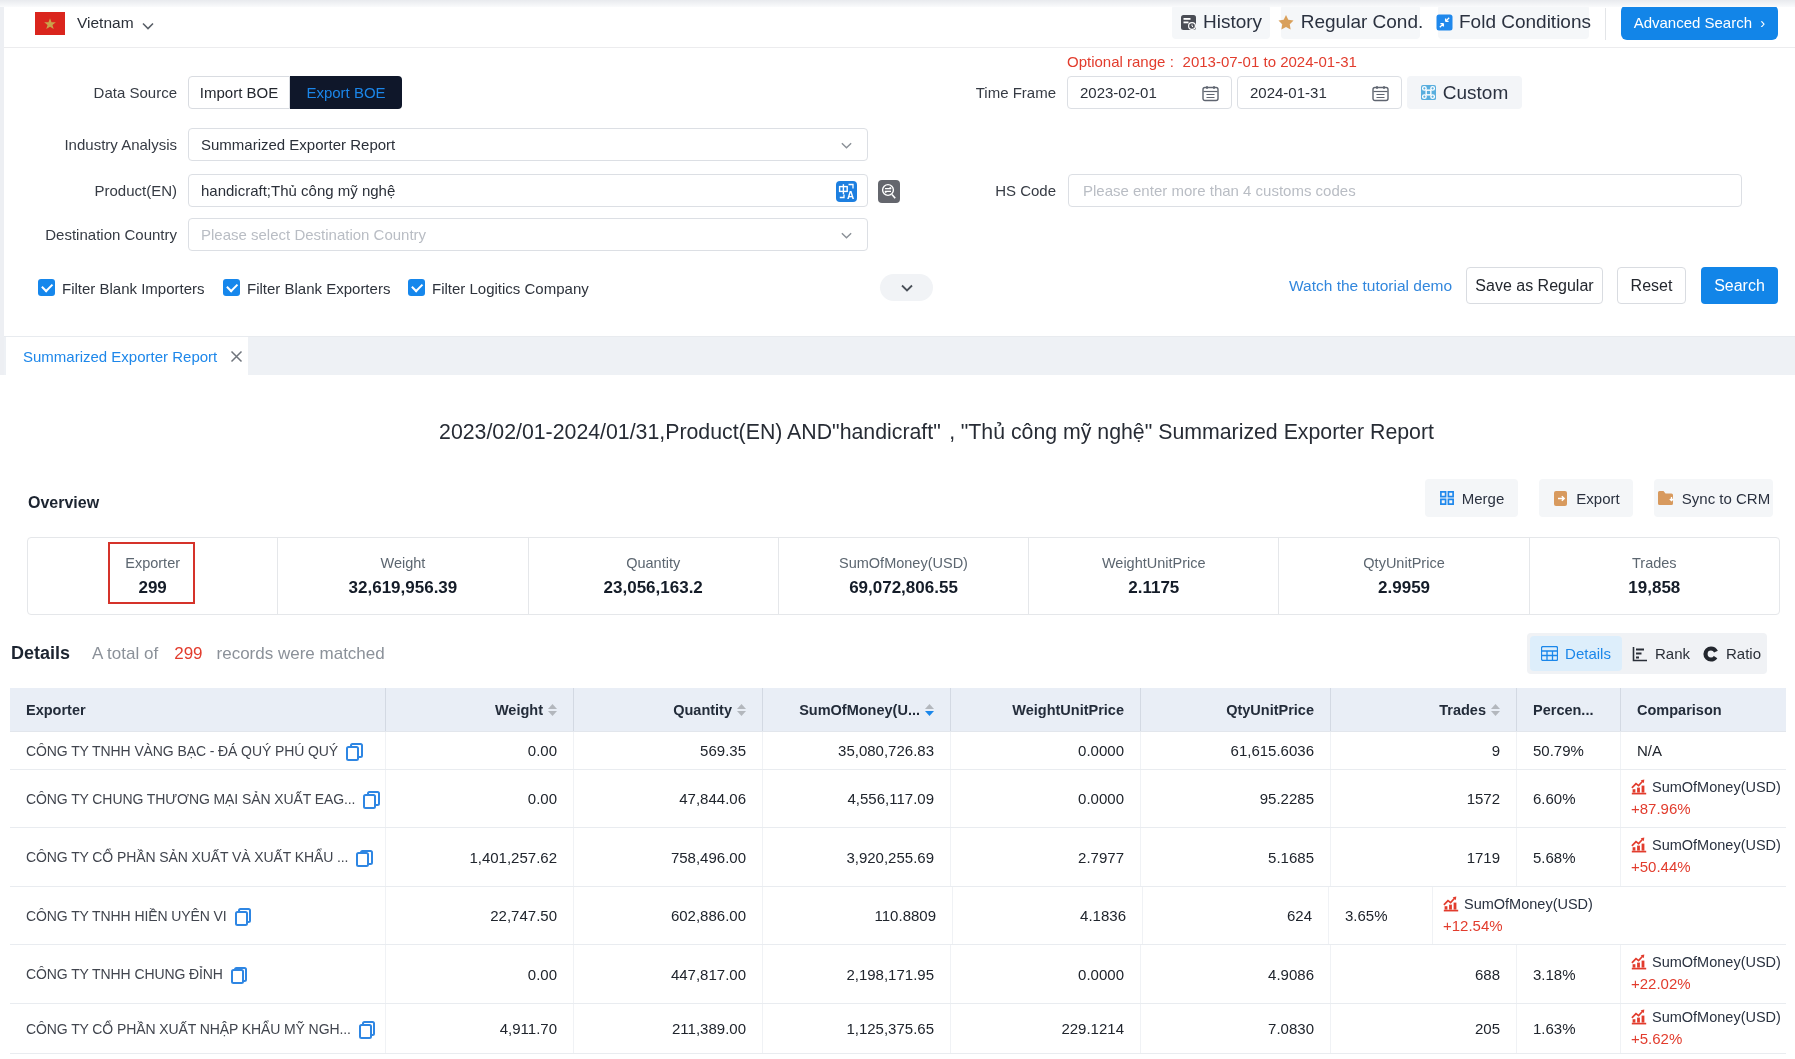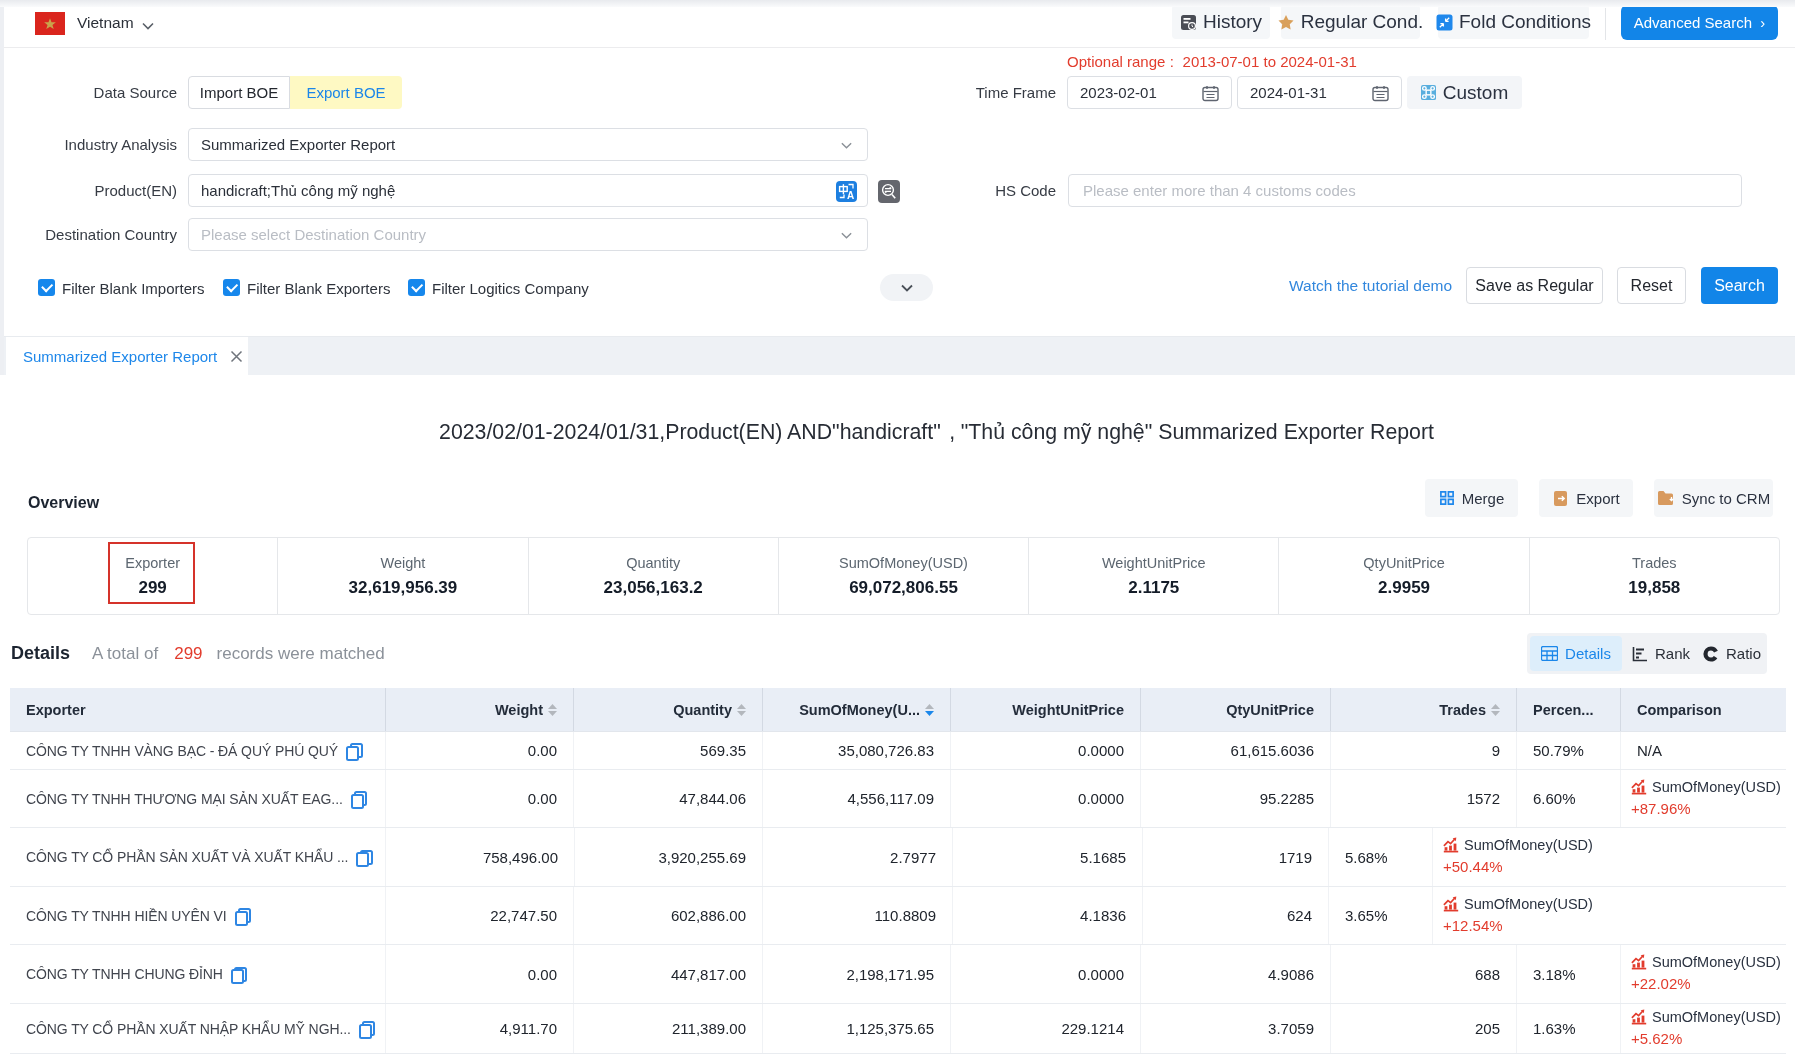--- a/index.html
+++ b/index.html
@@ -29,7 +29,7 @@
 
 
 #ds-import { position:absolute; left:188px; top:28px; width:102px; height:33px; border:1px solid #d9dce1; border-radius:4px 0 0 4px; background:#fff; display:flex; align-items:center; justify-content:center; font-size:15px; color:#23272e; }
-#ds-export { position:absolute; left:290px; top:28px; width:112px; height:33px; border-radius:0 4px 4px 0; background:#fef9c3; display:flex; align-items:center; justify-content:center; font-size:15px; color:#1b86e9; }
+#ds-export { position:absolute; left:290px; top:28px; width:112px; height:33px; border-radius:0 4px 4px 0; background:#0f172a; display:flex; align-items:center; justify-content:center; font-size:15px; color:#1b86e9; }
 
 
 .cb { position:absolute; width:17px; height:17px; background:#1687ec; border-radius:3px; }

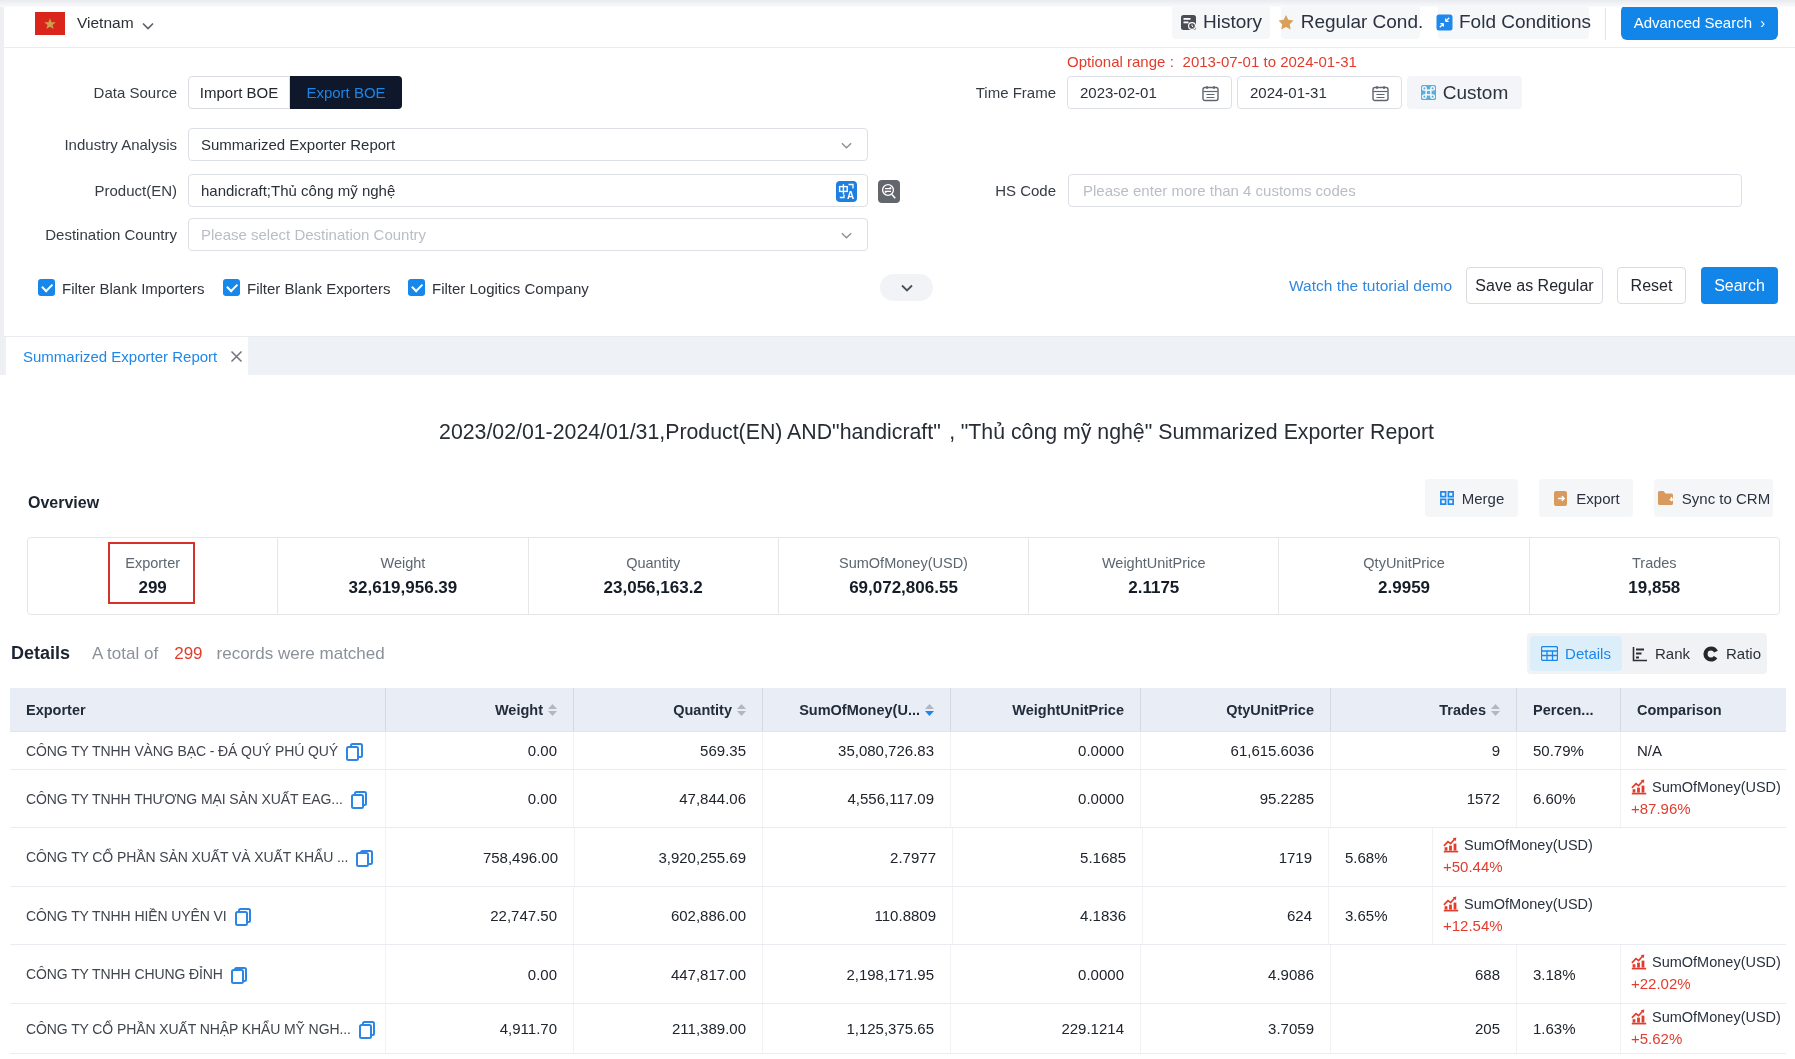--- a/index.html
+++ b/index.html
@@ -352,7 +352,7 @@
   </div>
   <div class="trow" style="height:58px;">
     <div class="td c1 name">
-        <span>CÔNG TY TNHH THƯƠNG MẠI SẢN XUẤT EAG...</span>
+        <span>CÔNG TY CHUNG THƯƠNG MẠI SẢN XUẤT EAG...</span>
         <i class="cpy"></i>
       </div>
     <div class="td c2 num">0.00</div>

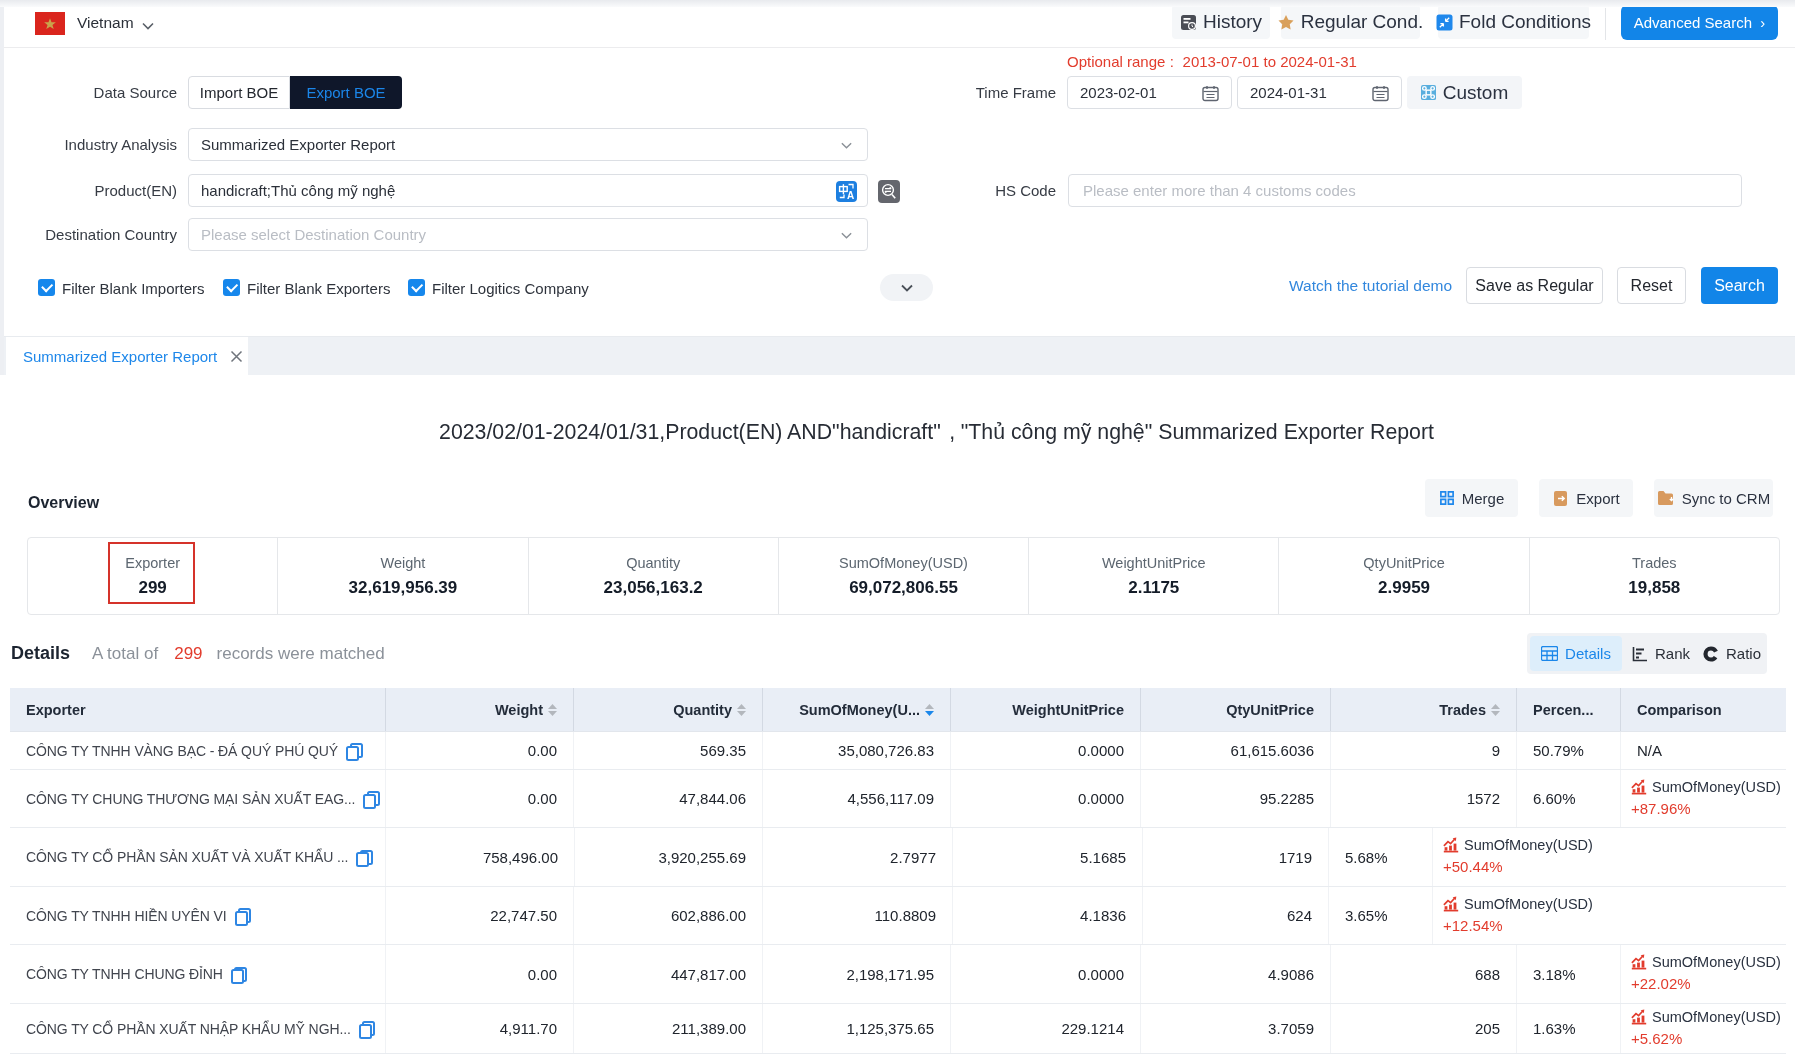--- a/index.html
+++ b/index.html
@@ -379,6 +379,7 @@
         <span>CÔNG TY CỔ PHẦN SẢN XUẤT VÀ XUẤT KHẨU ...</span>
         <i class="cpy"></i>
       </div>
+    <div class="td c2 num">1,401,257.62</div>
     <div class="td c3 num">758,496.00</div>
     <div class="td c4 num">3,920,255.69</div>
     <div class="td c5 num">2.7977</div>

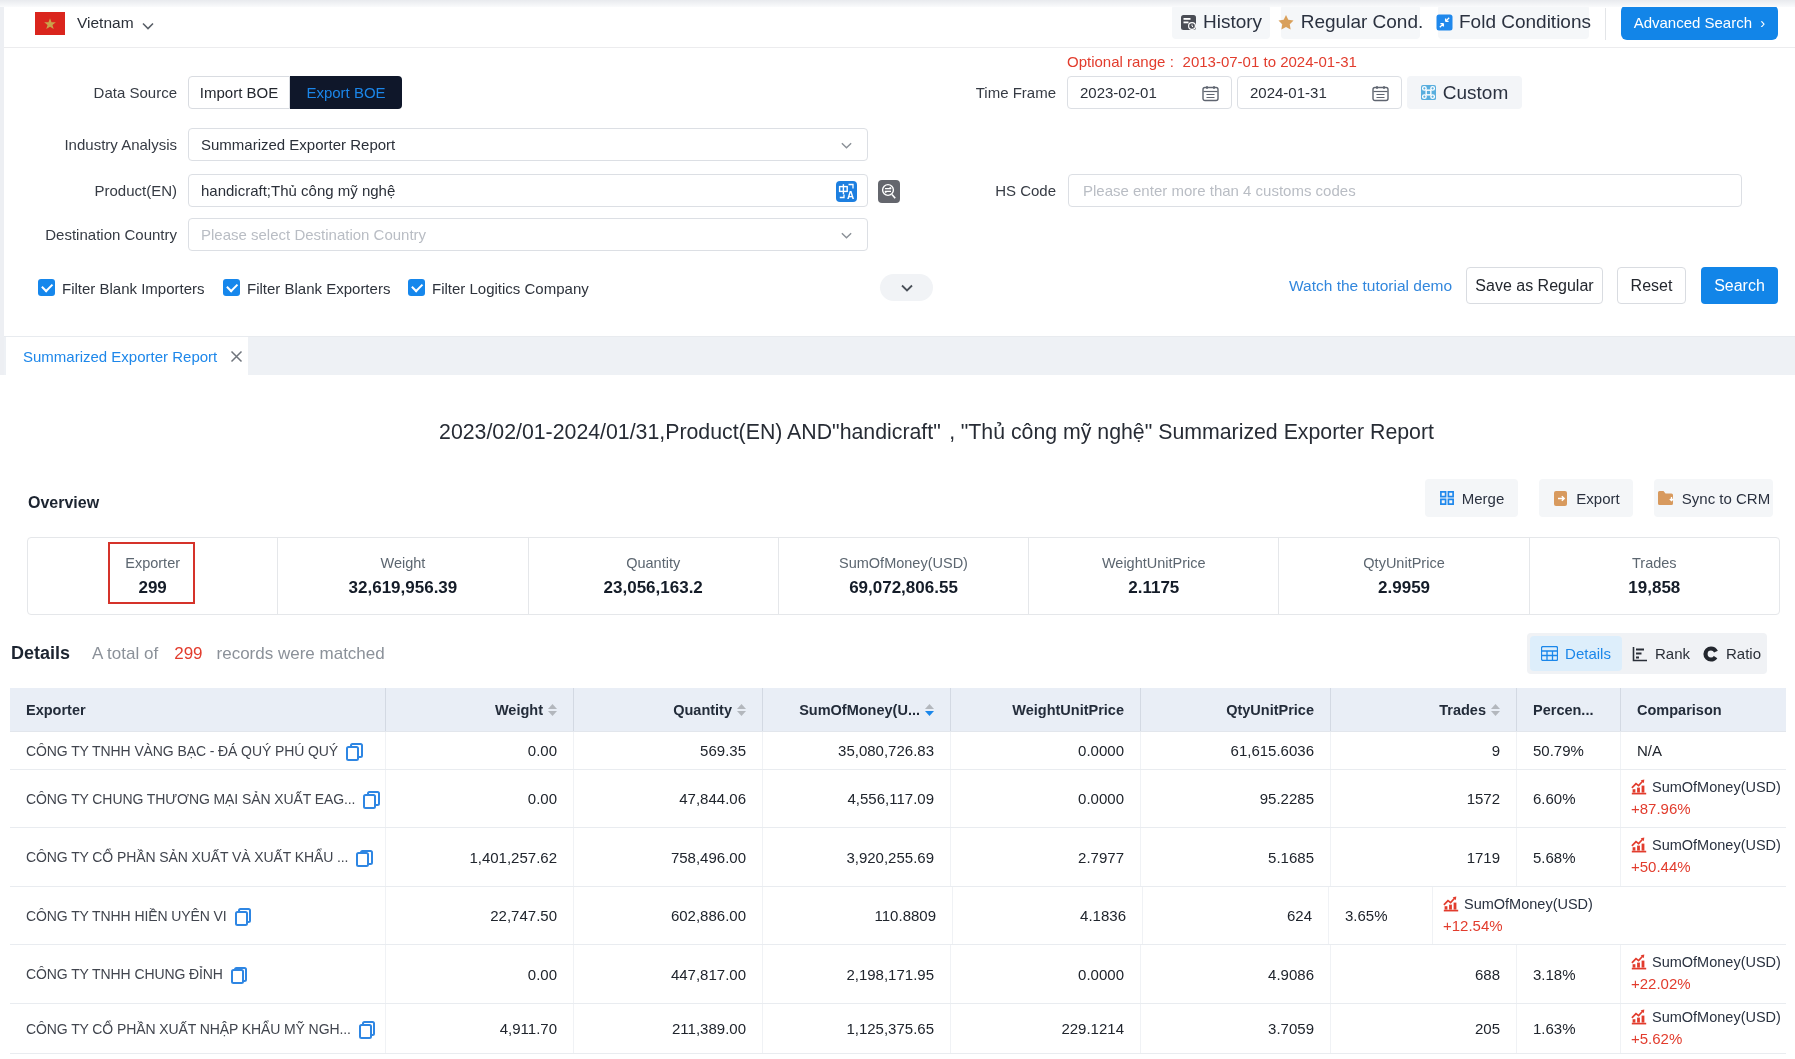--- a/index.html
+++ b/index.html
@@ -454,7 +454,7 @@
     <div class="td c3 num">211,389.00</div>
     <div class="td c4 num">1,125,375.65</div>
     <div class="td c5 num">229.1214</div>
-    <div class="td c6 num">3.7059</div>
+    <div class="td c6 num">7.0830</div>
     <div class="td c7 num">205</div>
     <div class="td c8">1.63%</div>
     <div class="td c9 comp">

